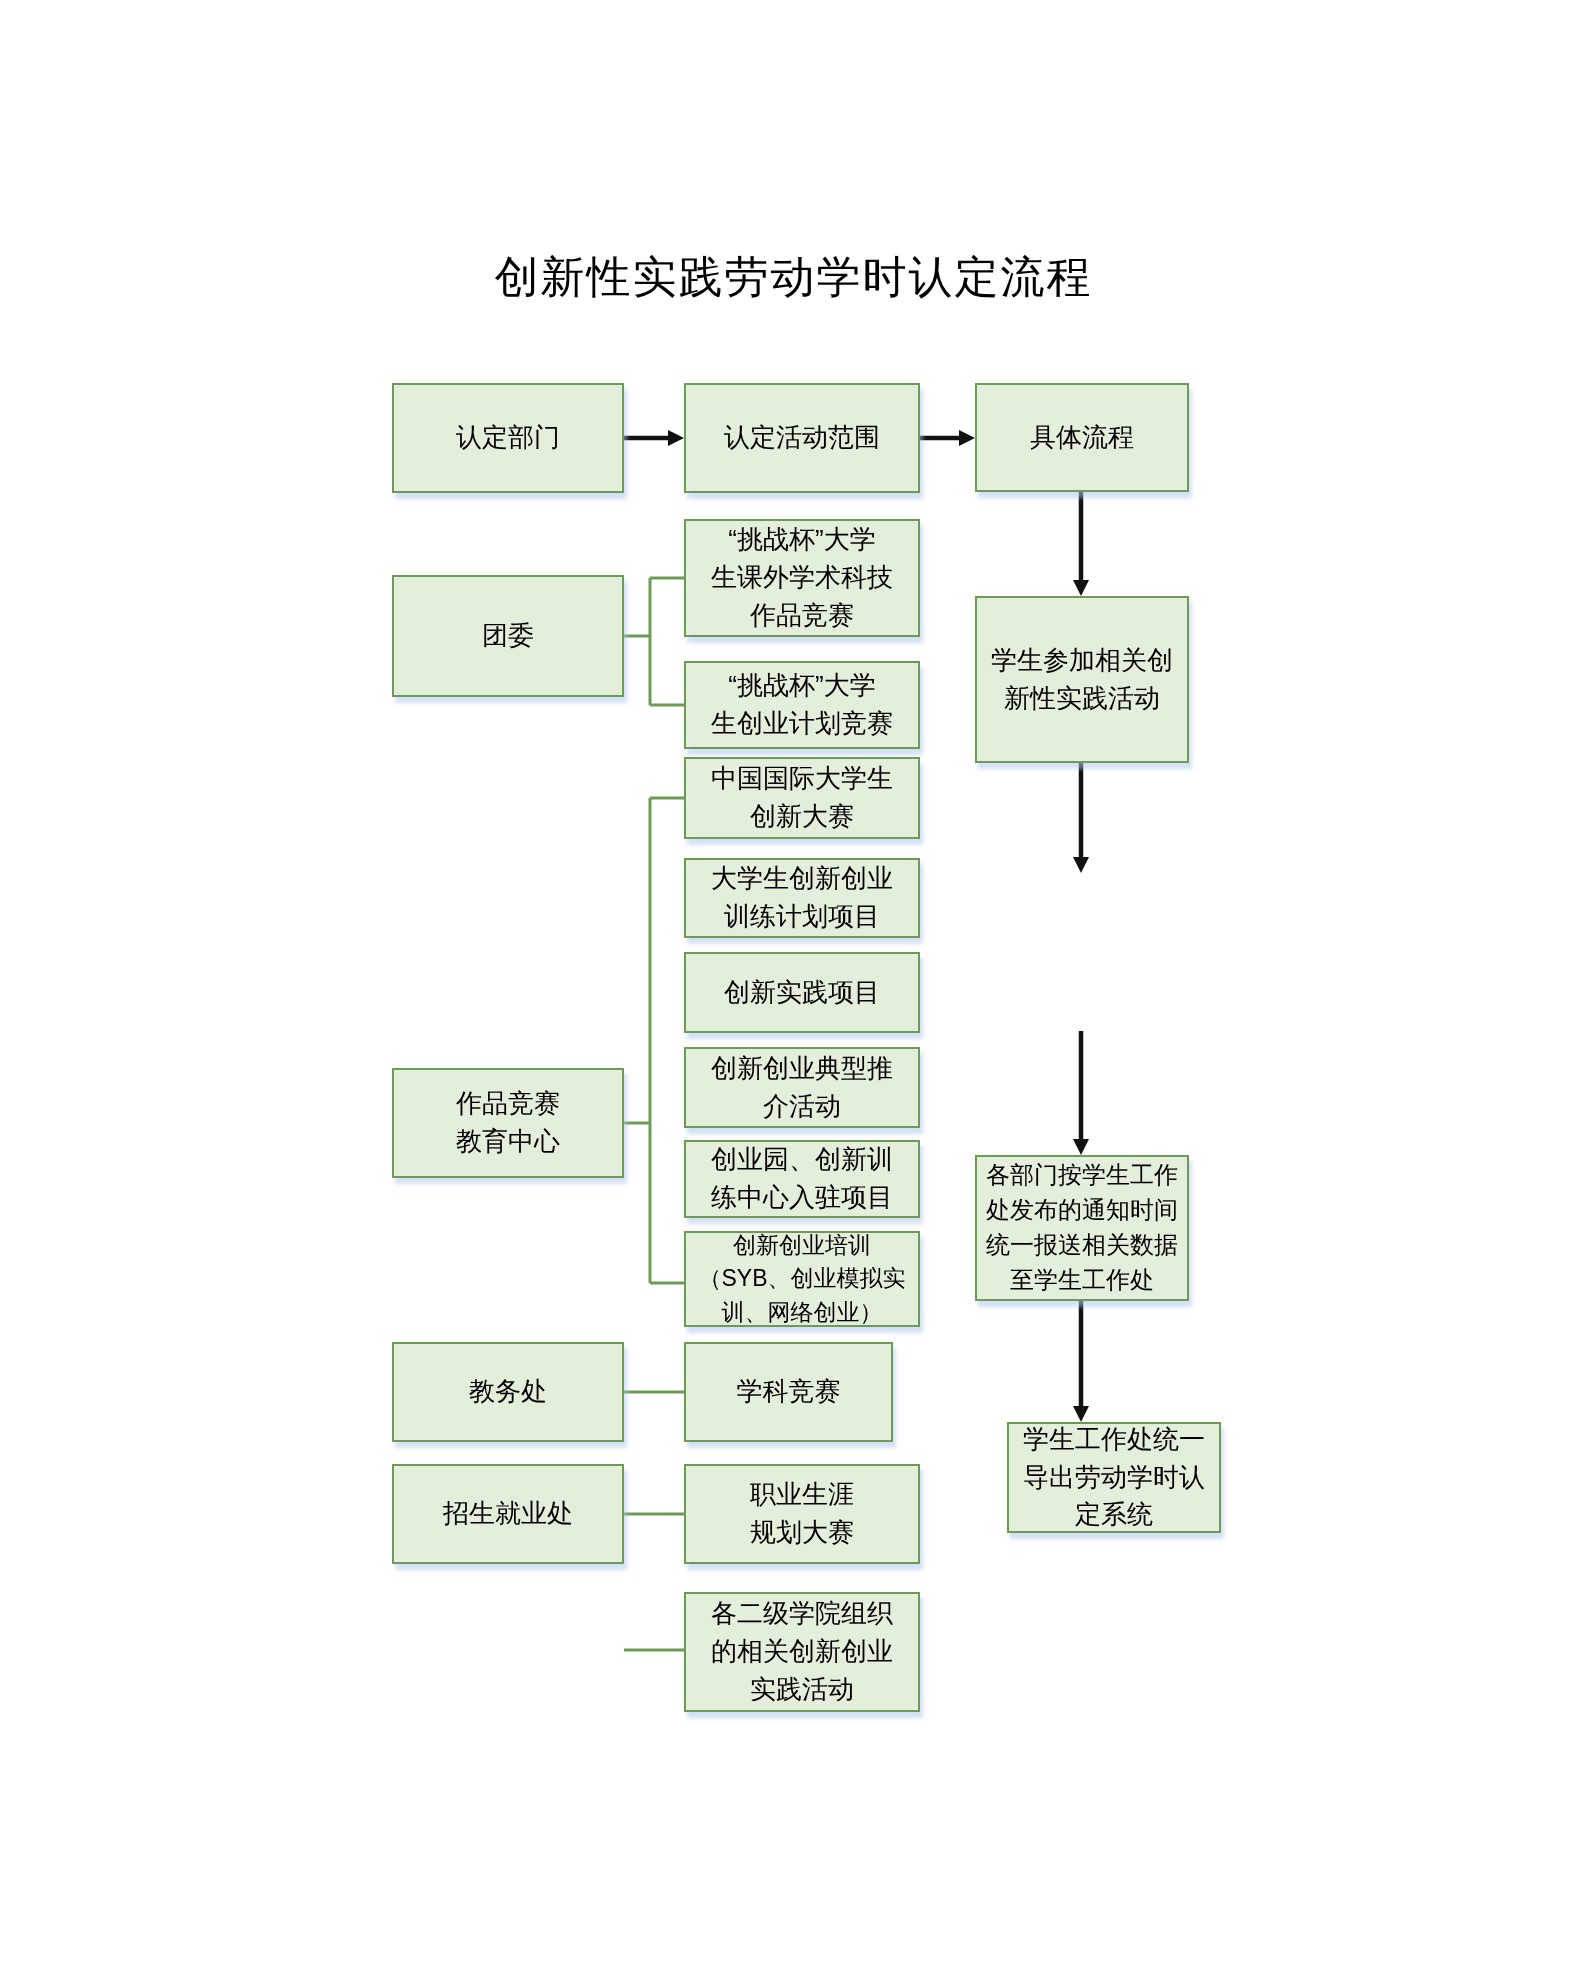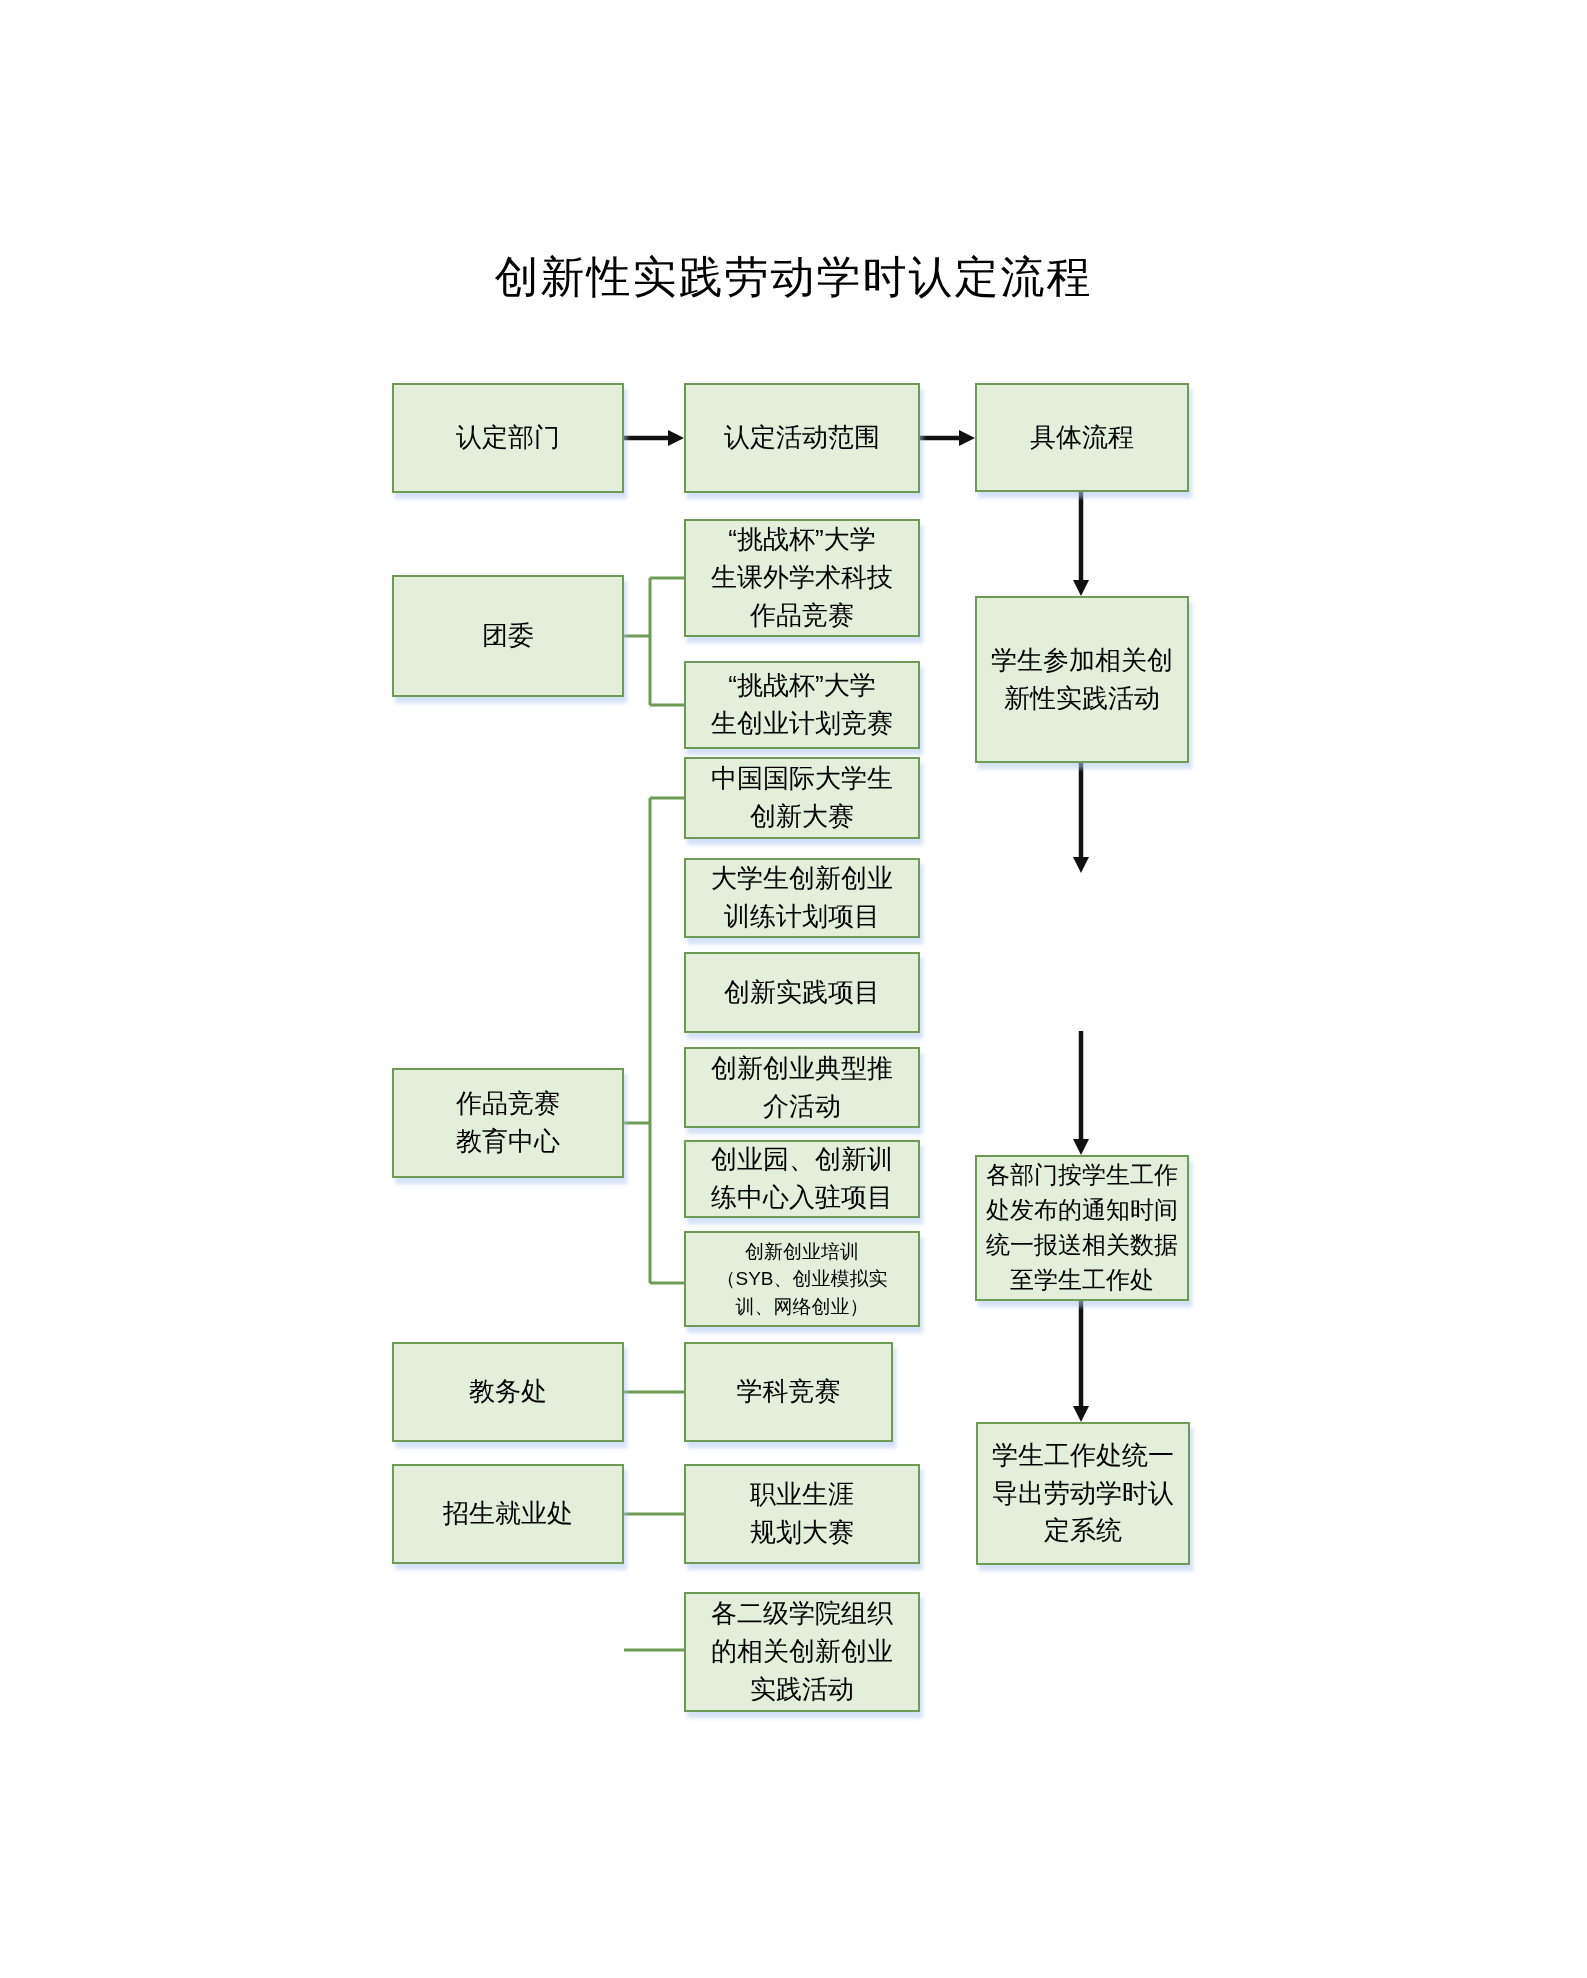--- a/index.html
+++ b/index.html
@@ -35,7 +35,7 @@
     color:#000000;
     z-index:2;
   }
-  .box.fs23{font-size:19px;}
+  .box.fs23{font-size:23px;}
   .box.fs24{font-size:24px;}
   #wires{
     position:absolute;left:0;top:0;z-index:1;

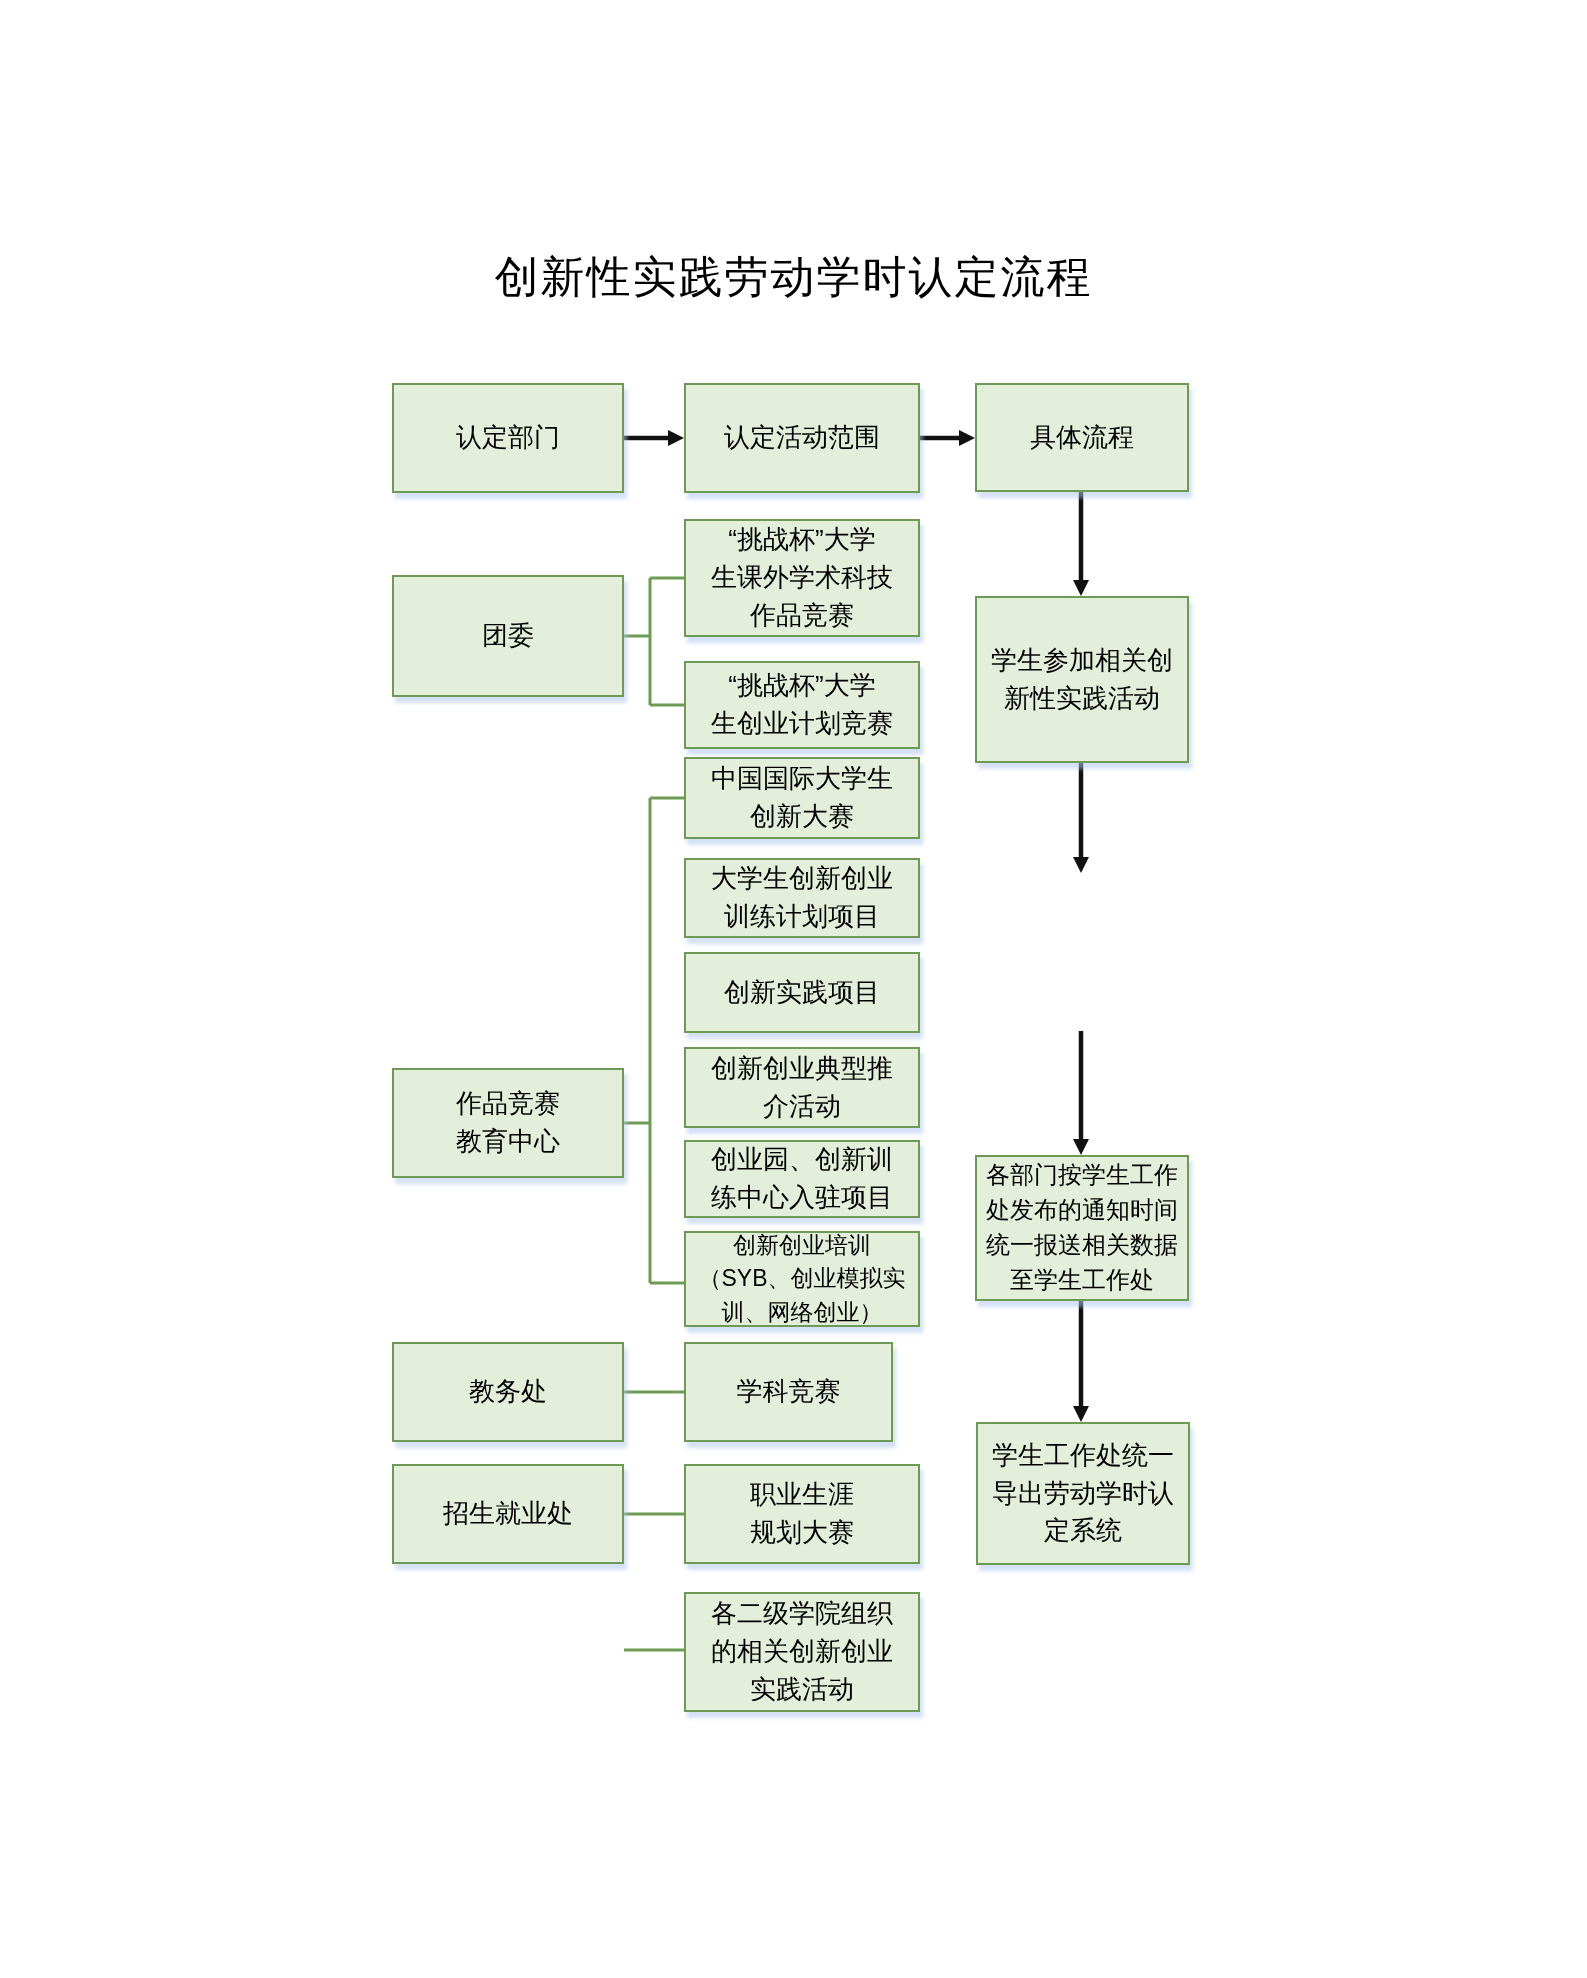--- a/index.html
+++ b/index.html
@@ -131,7 +131,7 @@
 处发布的通知时间
 统一报送相关数据
 至学生工作处</div>
-  <div class="box" style="left:976px;top:1422px;width:214px;height:143px">学生工作处统一
+  <div class="box" style="left:1007px;top:1422px;width:214px;height:111px">学生工作处统一
 导出劳动学时认
 定系统</div>
 

